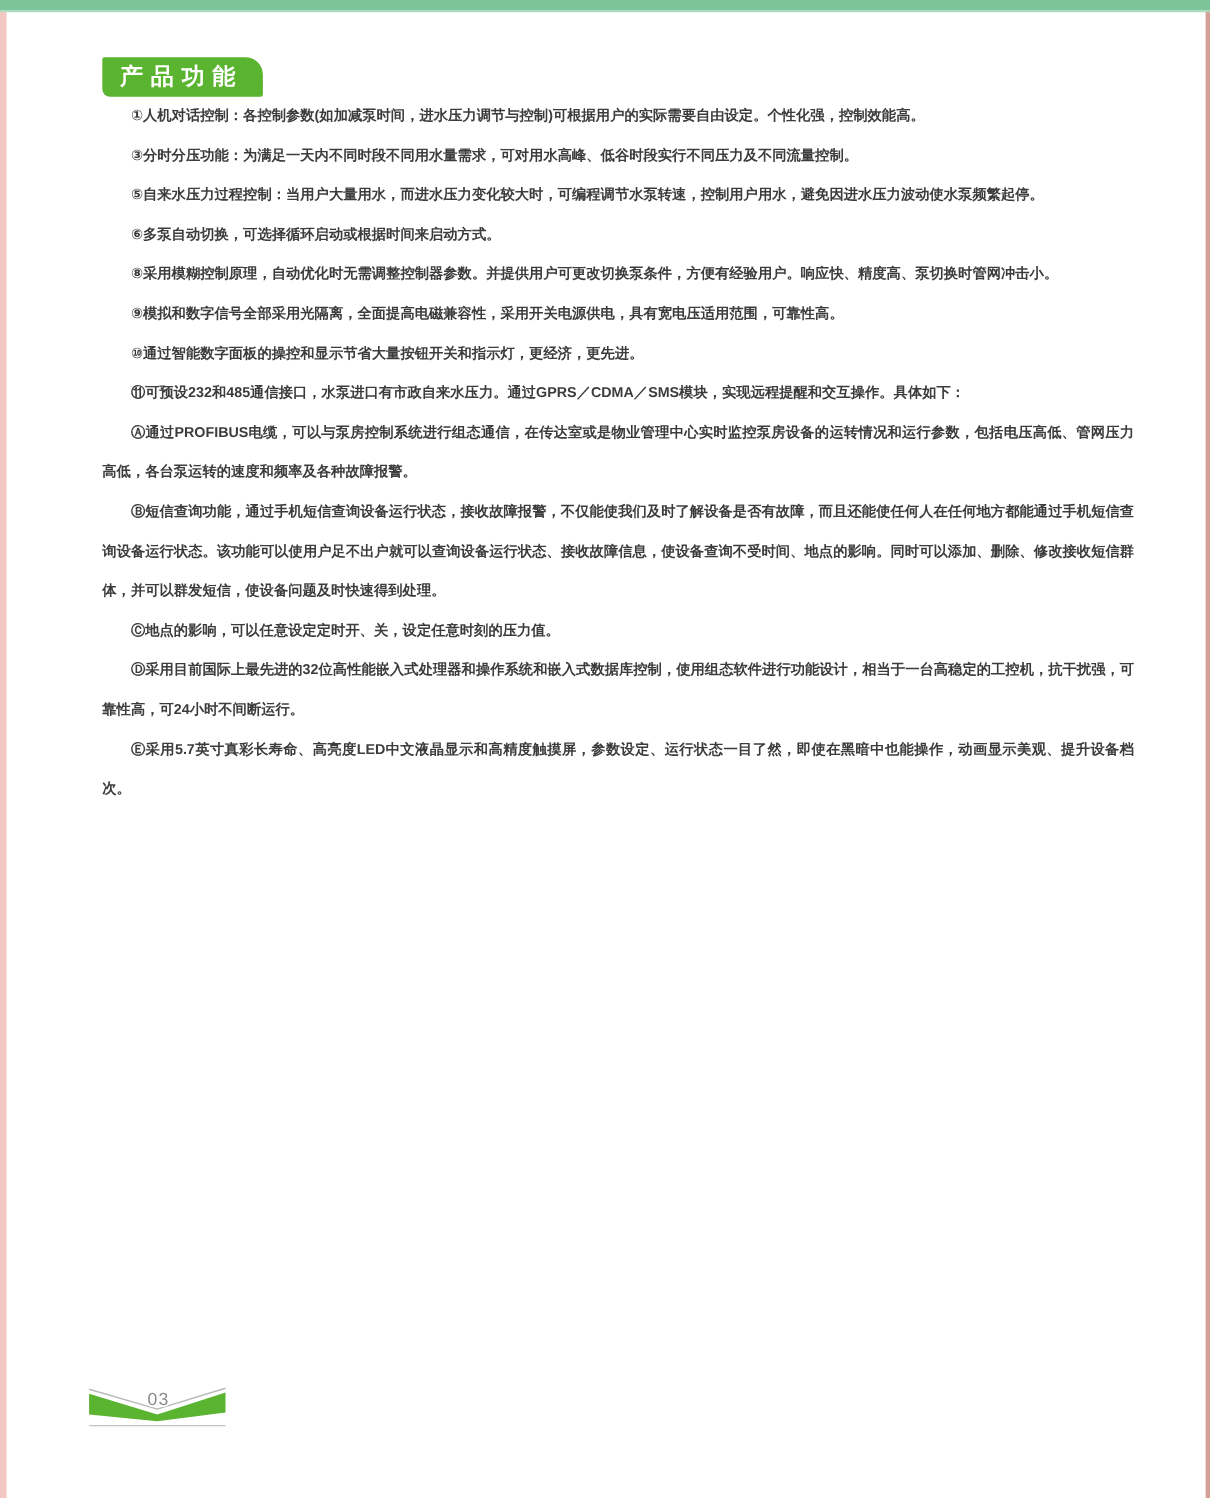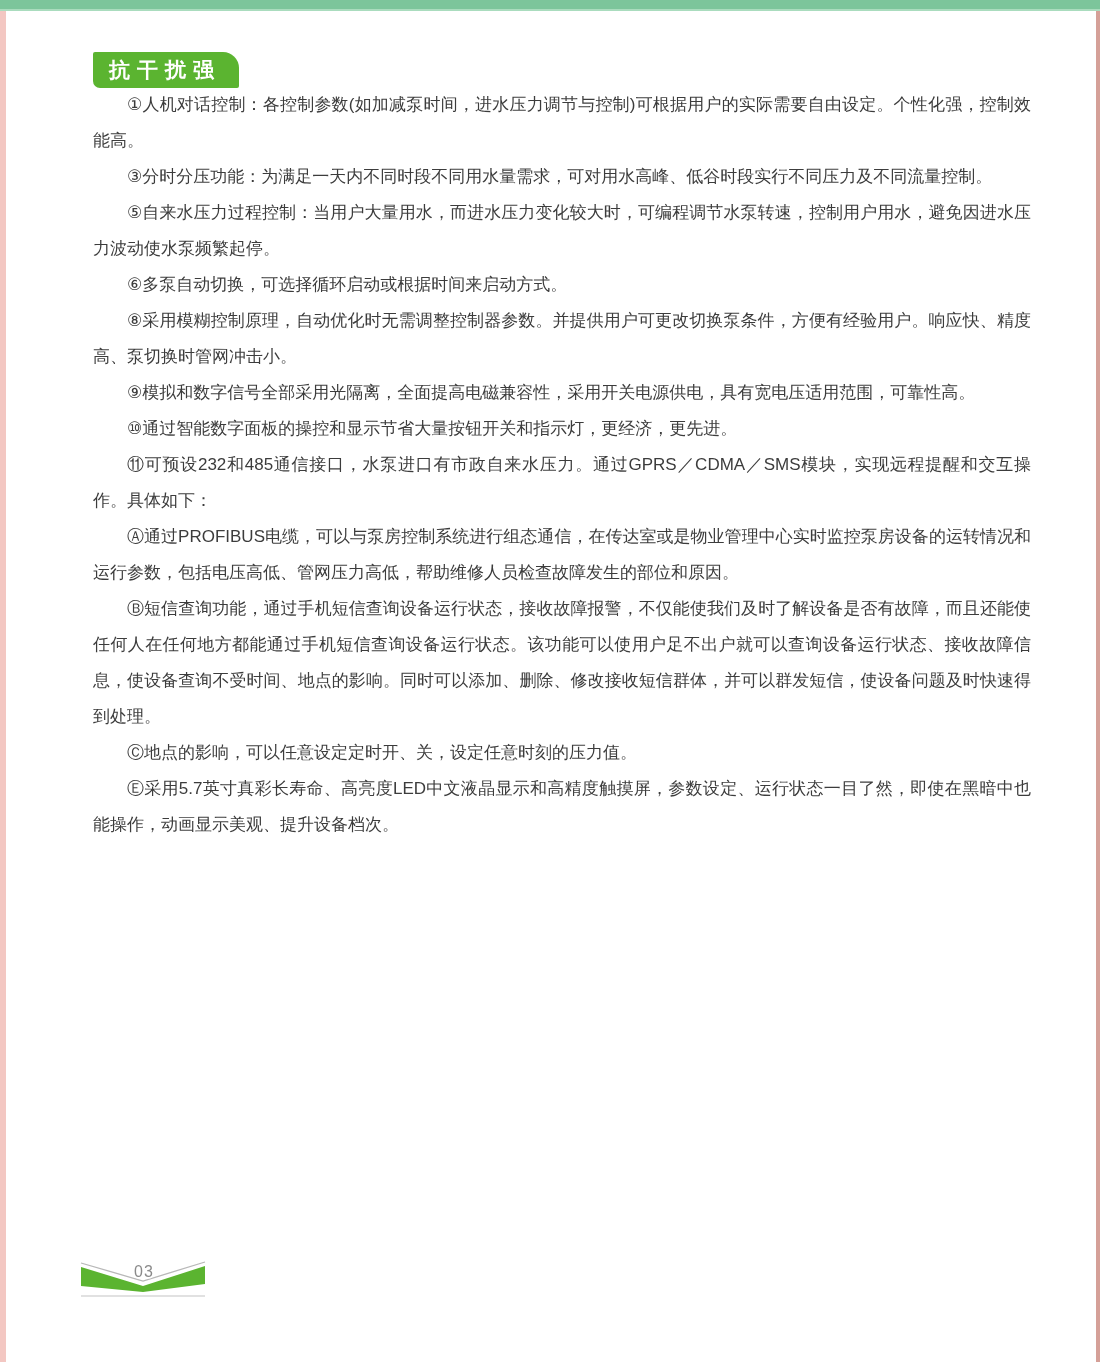--- a/index.html
+++ b/index.html
@@ -84,7 +84,7 @@
   <div class="right-border"></div>
 
   <div class="section-badge">
-    <span>抗干扰强</span>
+    <span>产品功能</span>
   </div>
 
   <div class="body-text">

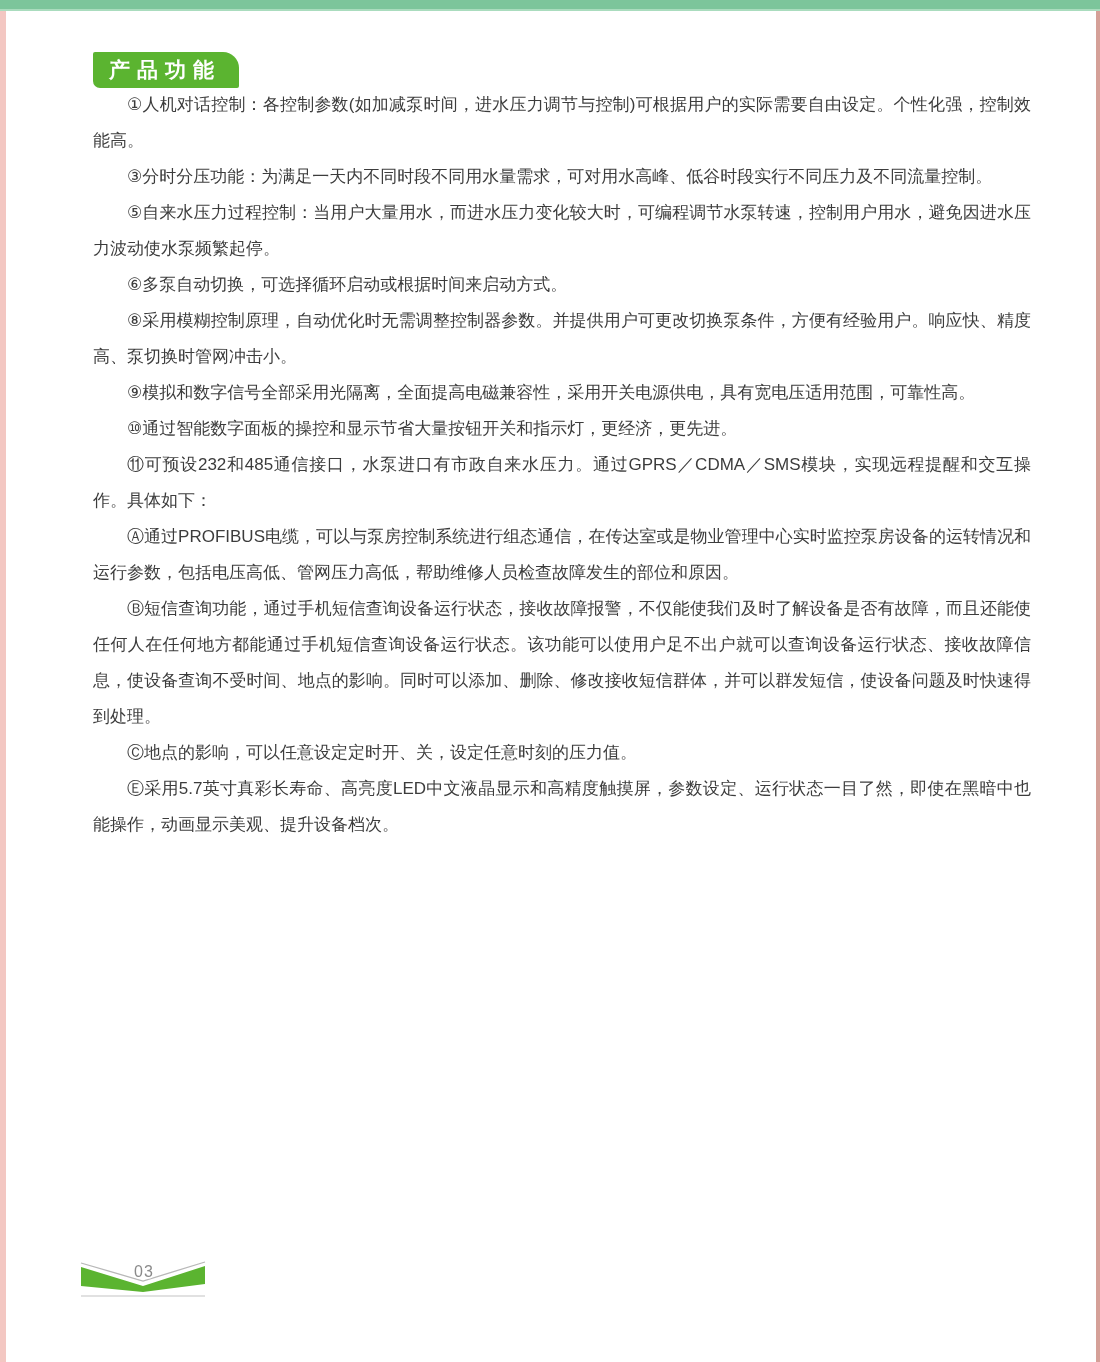--- a/index.html
+++ b/index.html
@@ -56,9 +56,10 @@
     top: 87px;
     width: 938px;
     color: var(--text-color, #3c3c3c);
-    font-size: 17px;
+    font-size: 13px;
     line-height: 36px;
     text-align: justify;
+    font-weight: bold;
   }
   .body-text p {
     margin: 0;

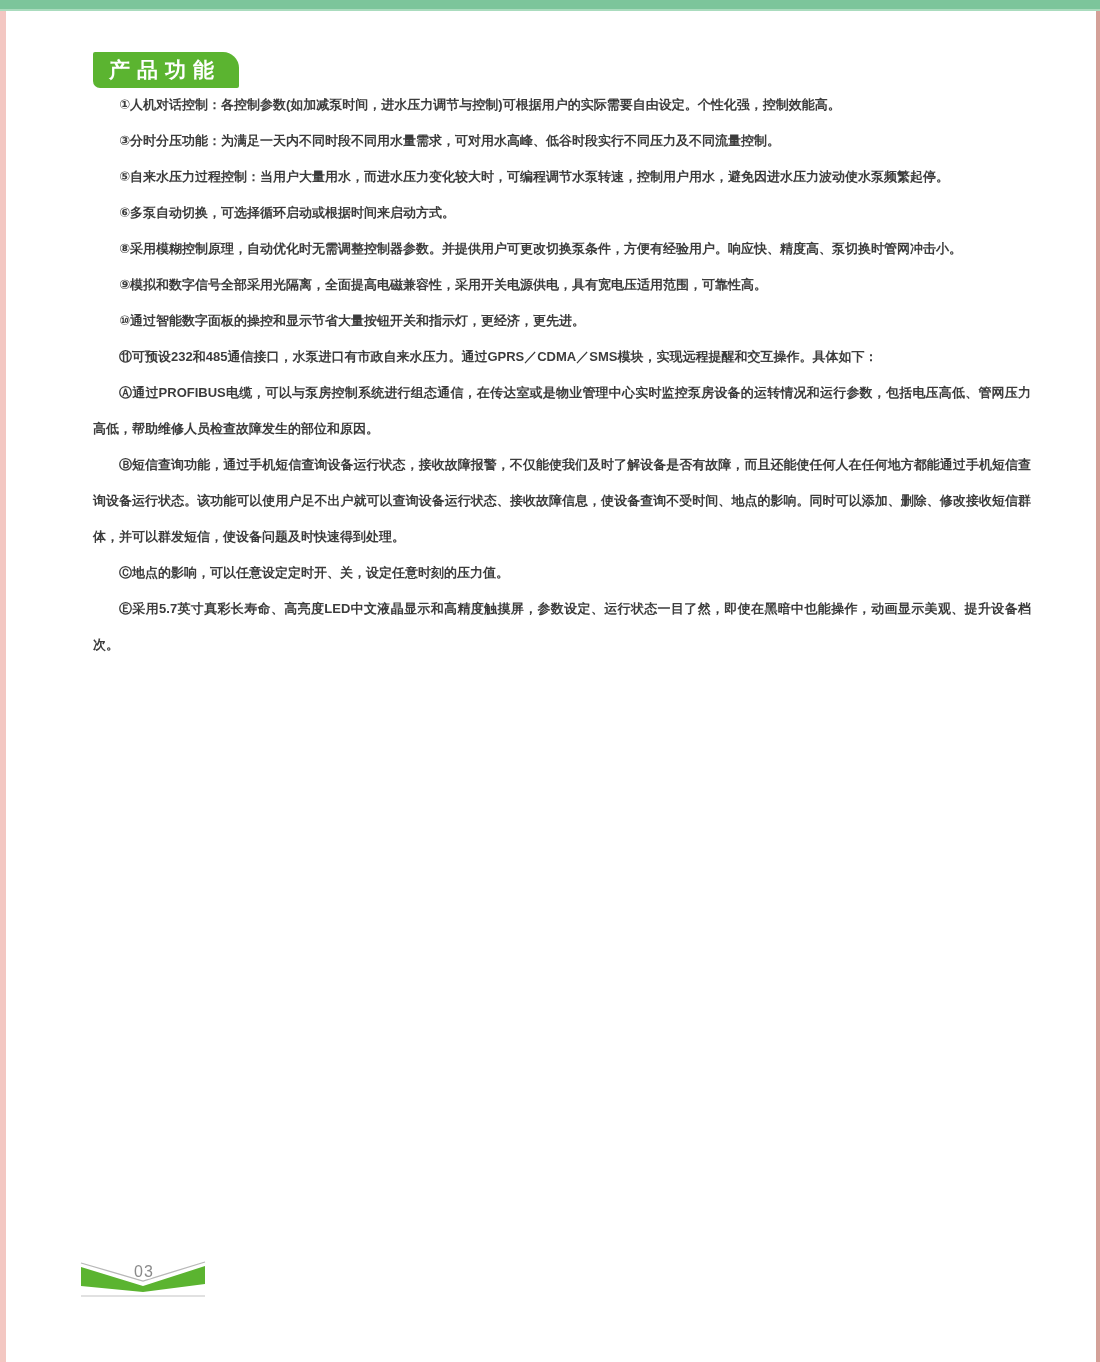--- a/index.html
+++ b/index.html
@@ -97,7 +97,7 @@
     <p>⑨模拟和数字信号全部采用光隔离，全面提高电磁兼容性，采用开关电源供电，具有宽电压适用范围，可靠性高。</p>
     <p>⑩通过智能数字面板的操控和显示节省大量按钮开关和指示灯，更经济，更先进。</p>
     <p>⑪可预设232和485通信接口，水泵进口有市政自来水压力。通过GPRS／CDMA／SMS模块，实现远程提醒和交互操作。具体如下：</p>
-    <p>Ⓐ通过PROFIBUS电缆，可以与泵房控制系统进行组态通信，在传达室或是物业管理中心实时监控泵房设备的运转情况和运行参数，包括电压高低、管网压力高低，帮助维修人员检查故障发生的部位和原因。</p>
+    <p>Ⓐ通过PROFIBUS电缆，可以与泵房控制系统进行组态通信，在传达室或是物业管理中心实时监控泵房设备的运转情况和运行参数，包括电压高低、管网压力高低，各台泵运转的速度和频率及各种故障报警。</p>
     <p>Ⓑ短信查询功能，通过手机短信查询设备运行状态，接收故障报警，不仅能使我们及时了解设备是否有故障，而且还能使任何人在任何地方都能通过手机短信查询设备运行状态。该功能可以使用户足不出户就可以查询设备运行状态、接收故障信息，使设备查询不受时间、地点的影响。同时可以添加、删除、修改接收短信群体，并可以群发短信，使设备问题及时快速得到处理。</p>
     <p>Ⓒ地点的影响，可以任意设定定时开、关，设定任意时刻的压力值。</p>
     <p>Ⓔ采用5.7英寸真彩长寿命、高亮度LED中文液晶显示和高精度触摸屏，参数设定、运行状态一目了然，即使在黑暗中也能操作，动画显示美观、提升设备档次。</p>

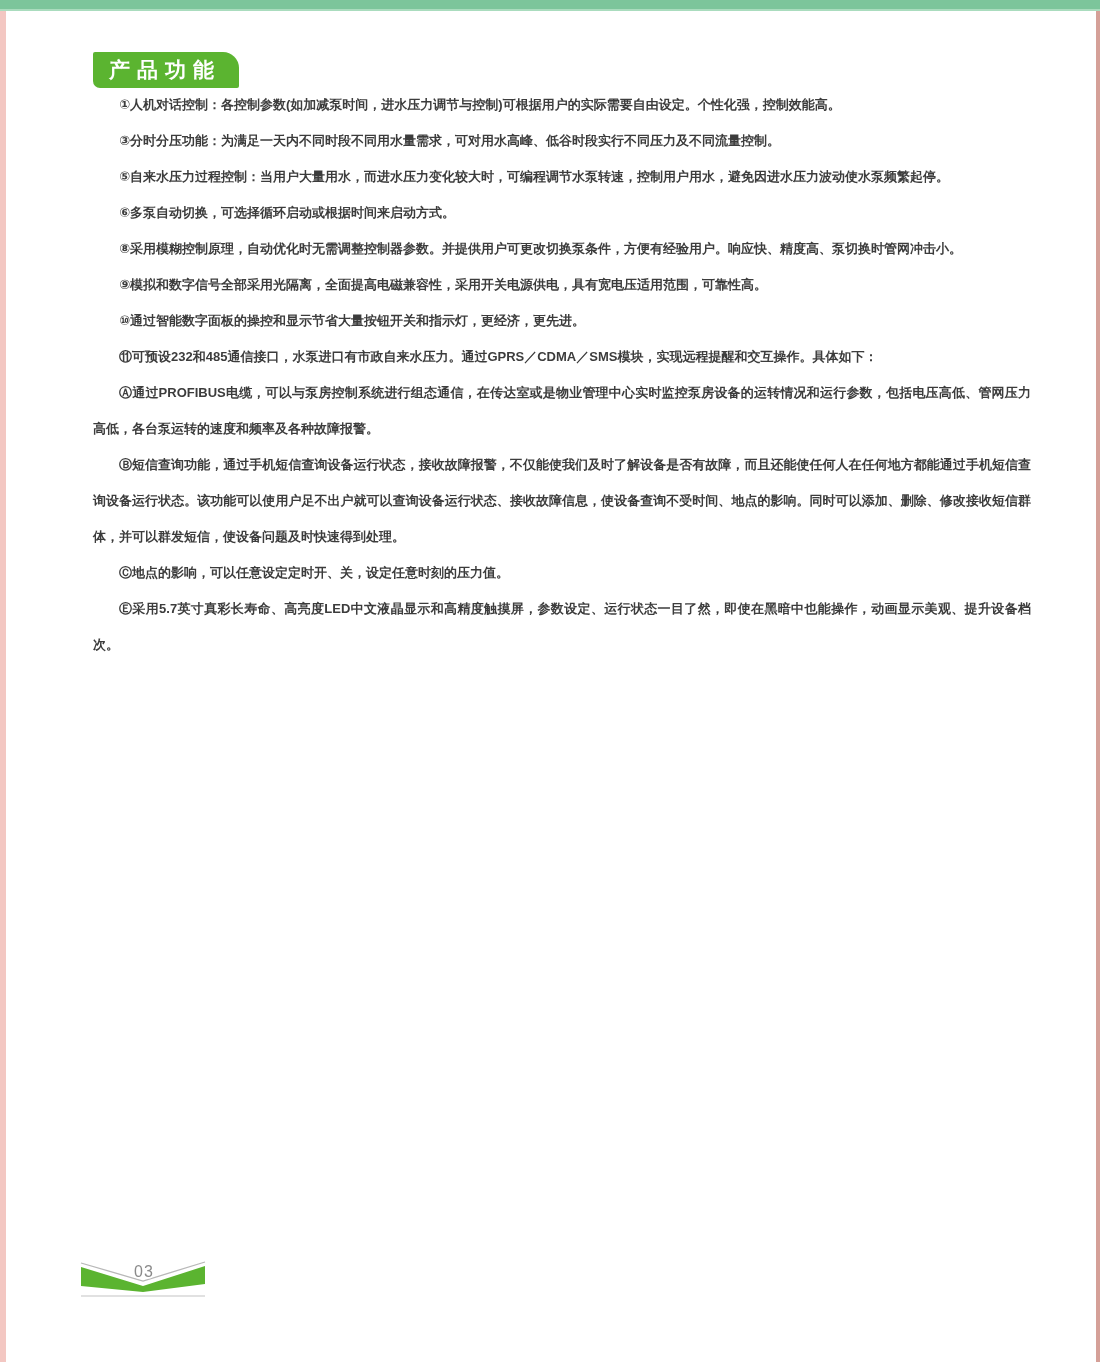--- a/index.html
+++ b/index.html
@@ -100,6 +100,7 @@
     <p>Ⓐ通过PROFIBUS电缆，可以与泵房控制系统进行组态通信，在传达室或是物业管理中心实时监控泵房设备的运转情况和运行参数，包括电压高低、管网压力高低，各台泵运转的速度和频率及各种故障报警。</p>
     <p>Ⓑ短信查询功能，通过手机短信查询设备运行状态，接收故障报警，不仅能使我们及时了解设备是否有故障，而且还能使任何人在任何地方都能通过手机短信查询设备运行状态。该功能可以使用户足不出户就可以查询设备运行状态、接收故障信息，使设备查询不受时间、地点的影响。同时可以添加、删除、修改接收短信群体，并可以群发短信，使设备问题及时快速得到处理。</p>
     <p>Ⓒ地点的影响，可以任意设定定时开、关，设定任意时刻的压力值。</p>
+    <p>Ⓓ采用目前国际上最先进的32位高性能嵌入式处理器和操作系统和嵌入式数据库控制，使用组态软件进行功能设计，相当于一台高稳定的工控机，抗干扰强，可靠性高，可24小时不间断运行。</p>
     <p>Ⓔ采用5.7英寸真彩长寿命、高亮度LED中文液晶显示和高精度触摸屏，参数设定、运行状态一目了然，即使在黑暗中也能操作，动画显示美观、提升设备档次。</p>
   </div>
 

